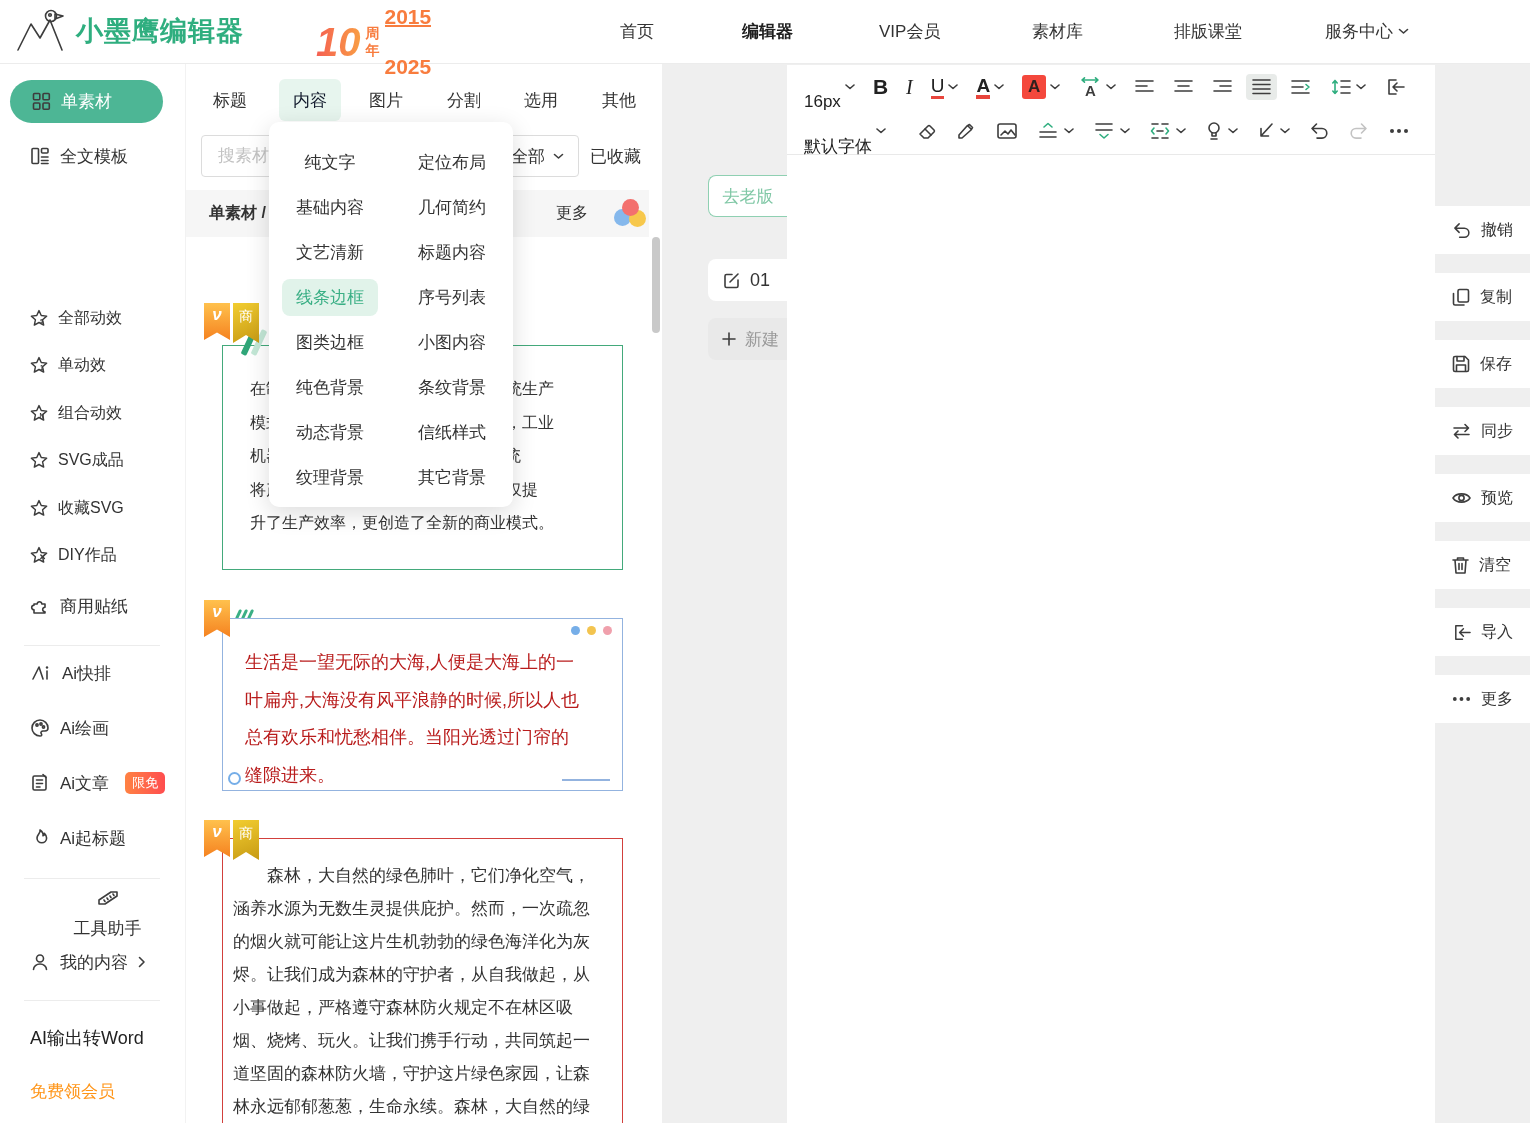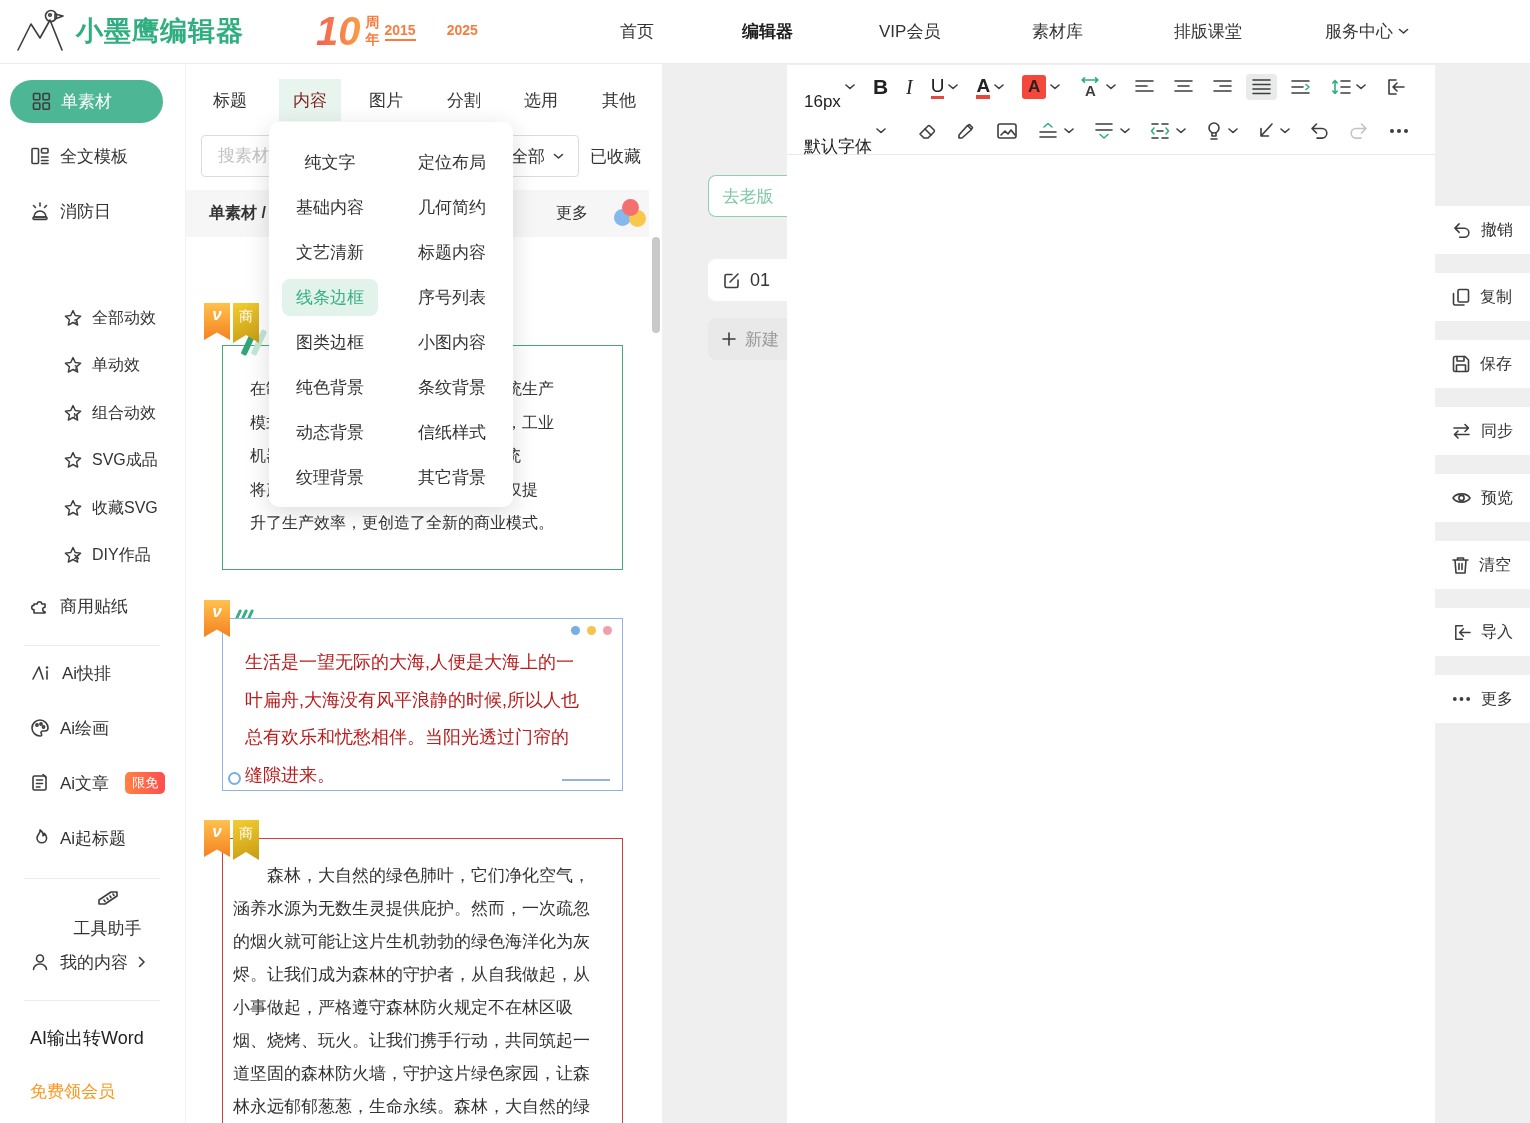--- a/index.html
+++ b/index.html
@@ -18,7 +18,7 @@
   .anniv{position:absolute;left:316px;top:8px;display:flex;align-items:center;gap:5px;}
   .anniv-num{font-size:40px;font-weight:bold;font-style:italic;background:linear-gradient(90deg,#f55f52,#f99e44);-webkit-background-clip:text;background-clip:text;color:transparent;line-height:46px;}
   .anniv-col{display:flex;flex-direction:column;justify-content:center;font-size:14px;font-weight:bold;color:#f87c3e;line-height:17px;}
-  .anniv-years{display:flex;flex-direction:row;font-size:14px;font-weight:bold;color:#f87c3e;line-height:17px;gap:31px;}
+  .anniv-years{display:flex;flex-direction:column;font-size:21px;font-weight:bold;color:#f87c3e;line-height:17px;gap:31px;}
   .anniv-years .y1{border-bottom:2px solid #f87c3e;}
   .nav-item{position:absolute;top:0;height:63px;display:flex;align-items:center;font-size:17px;color:#333;cursor:pointer;gap:5px;}
   .nav-item.active{font-weight:bold;color:#1f1f1f;}

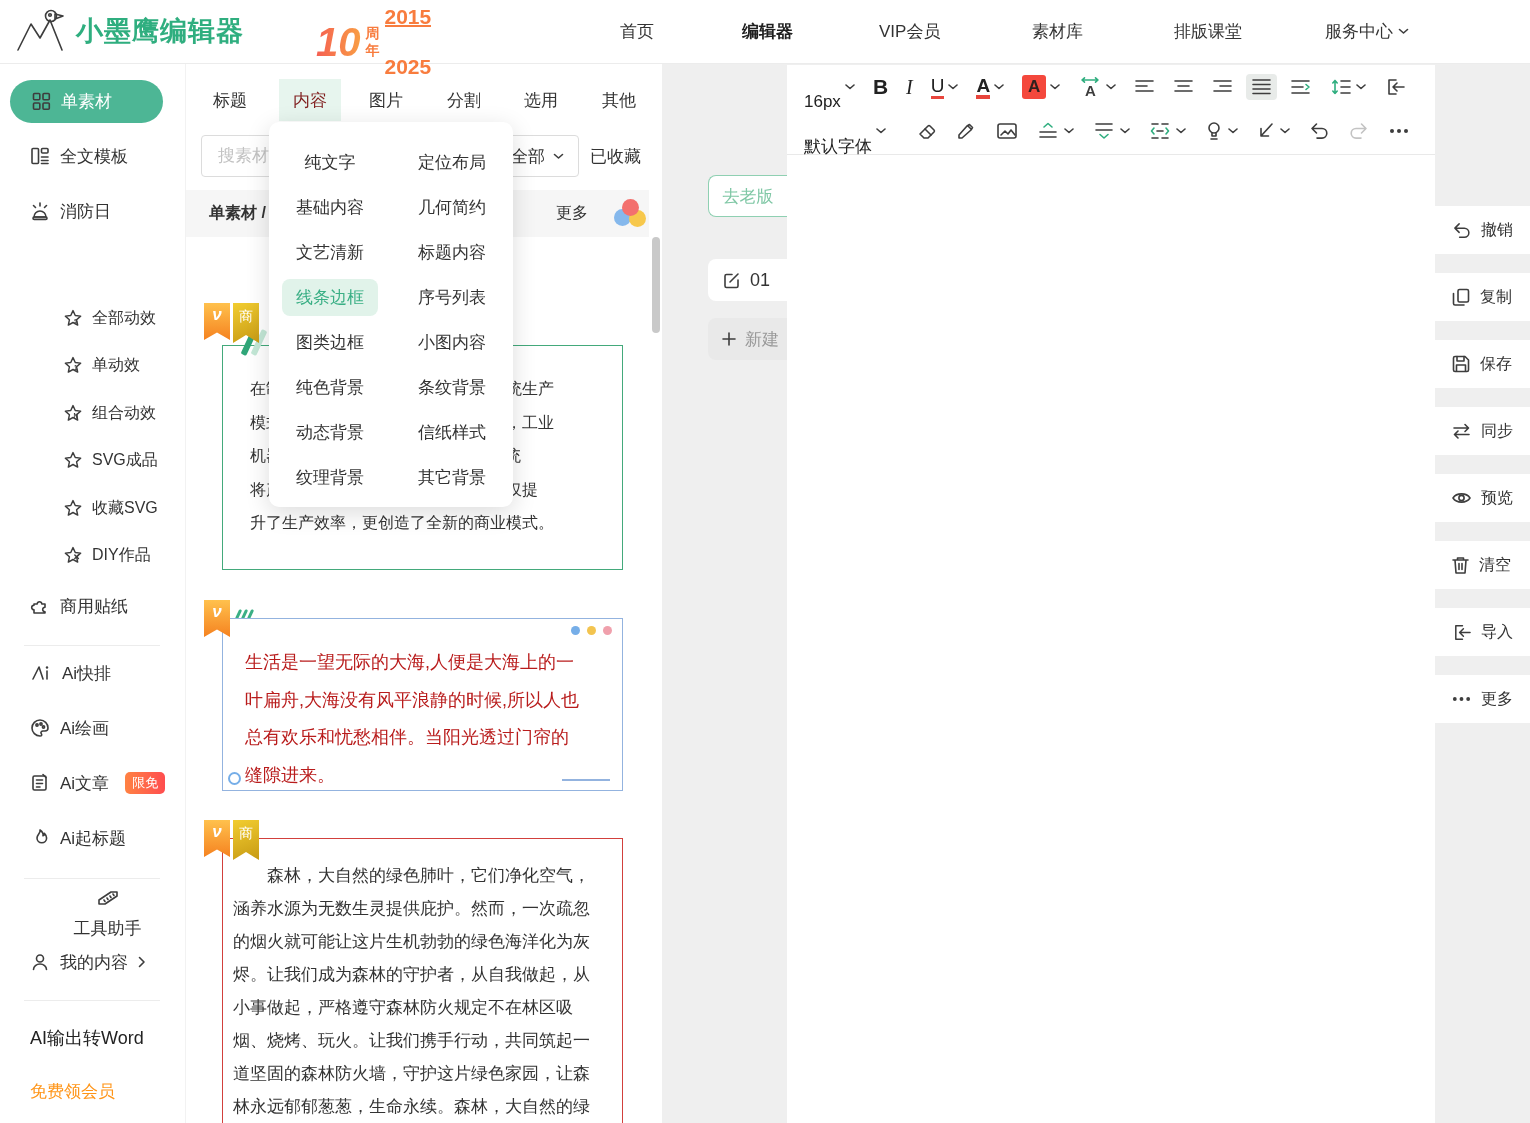--- a/index.html
+++ b/index.html
@@ -36,7 +36,7 @@
   
   .panel{position:absolute;left:185px;top:63px;width:477px;height:1060px;background:#fff;border-left:1px solid #f2f2f2;}
   .ptab{position:absolute;top:16px;height:42px;display:flex;align-items:center;justify-content:center;font-size:17px;color:#333;cursor:pointer;}
-  .ptab.active{background:#e7f5ee;color:#7f1d1d;border-radius:0;}
+  .ptab.active{background:#e7f5ee;color:#0f172a;border-radius:6px;}
   .searchbox{position:absolute;left:15px;top:72px;width:378px;height:42px;border:1px solid #dcdcdc;border-radius:4px;box-sizing:border-box;display:flex;align-items:center;}
   .searchbox input{border:none;outline:none;flex:1;margin-left:14px;font-size:17px;color:#333;font-family:inherit;background:transparent;}
   .searchbox input::placeholder{color:#c2c2c2;}

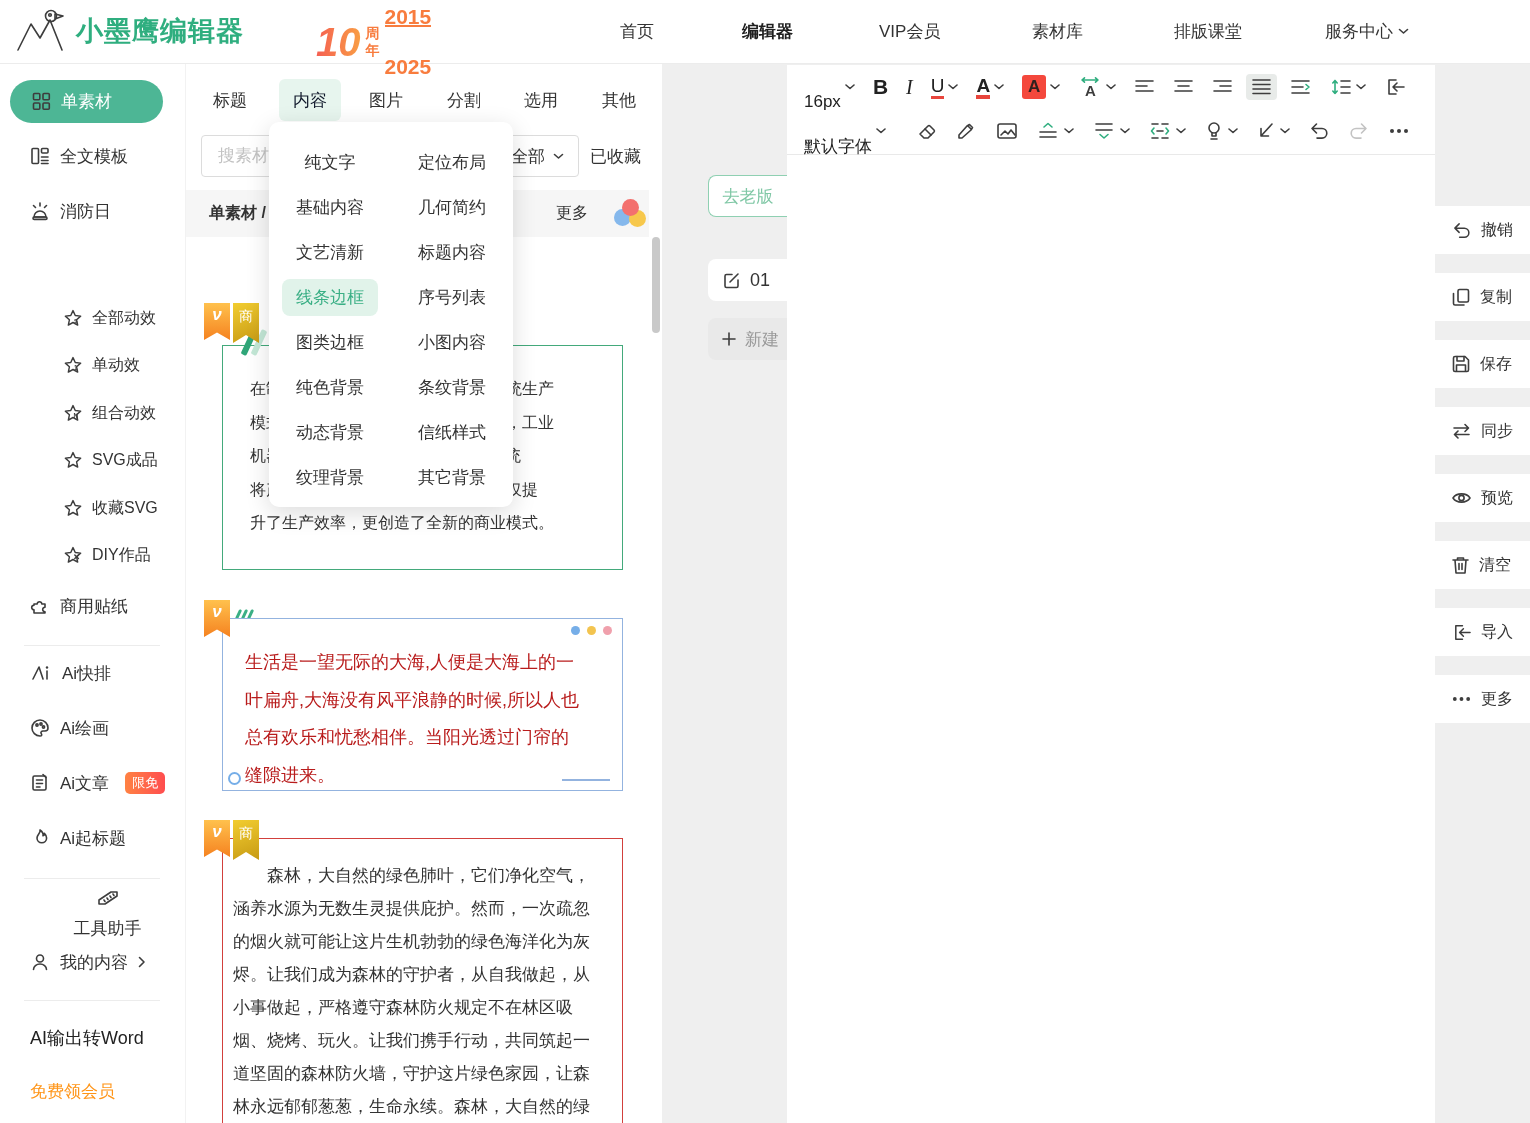--- a/index.html
+++ b/index.html
@@ -165,18 +165,6 @@
         </span>
       <span>全文模板</span>
     </div>
-    <div class="sb-item" style="top:128px;">
-      <span class="ic">
-          <svg width="20" height="20" viewBox="0 0 20 20">
-            <path d="M4 16 a6 6 0 0 1 12 0 z" fill="#e8352a" stroke="none"></path>
-            <rect x="3" y="16" width="14" height="2.4" rx="1.2" fill="#e8352a" stroke="none"></rect>
-            <line x1="10" y1="2" x2="10" y2="5" stroke="#e8352a" stroke-width="1.8"></line>
-            <line x1="3.5" y1="4.5" x2="5.5" y2="6.5" stroke="#e8352a" stroke-width="1.8"></line>
-            <line x1="16.5" y1="4.5" x2="14.5" y2="6.5" stroke="#e8352a" stroke-width="1.8"></line>
-          </svg>
-        </span>
-      <span>消防日</span>
-    </div>
     <div class="sb-item sub" style="top:235px;">
       <span class="ic">
           <svg width="18" height="18" viewBox="0 0 20 20">

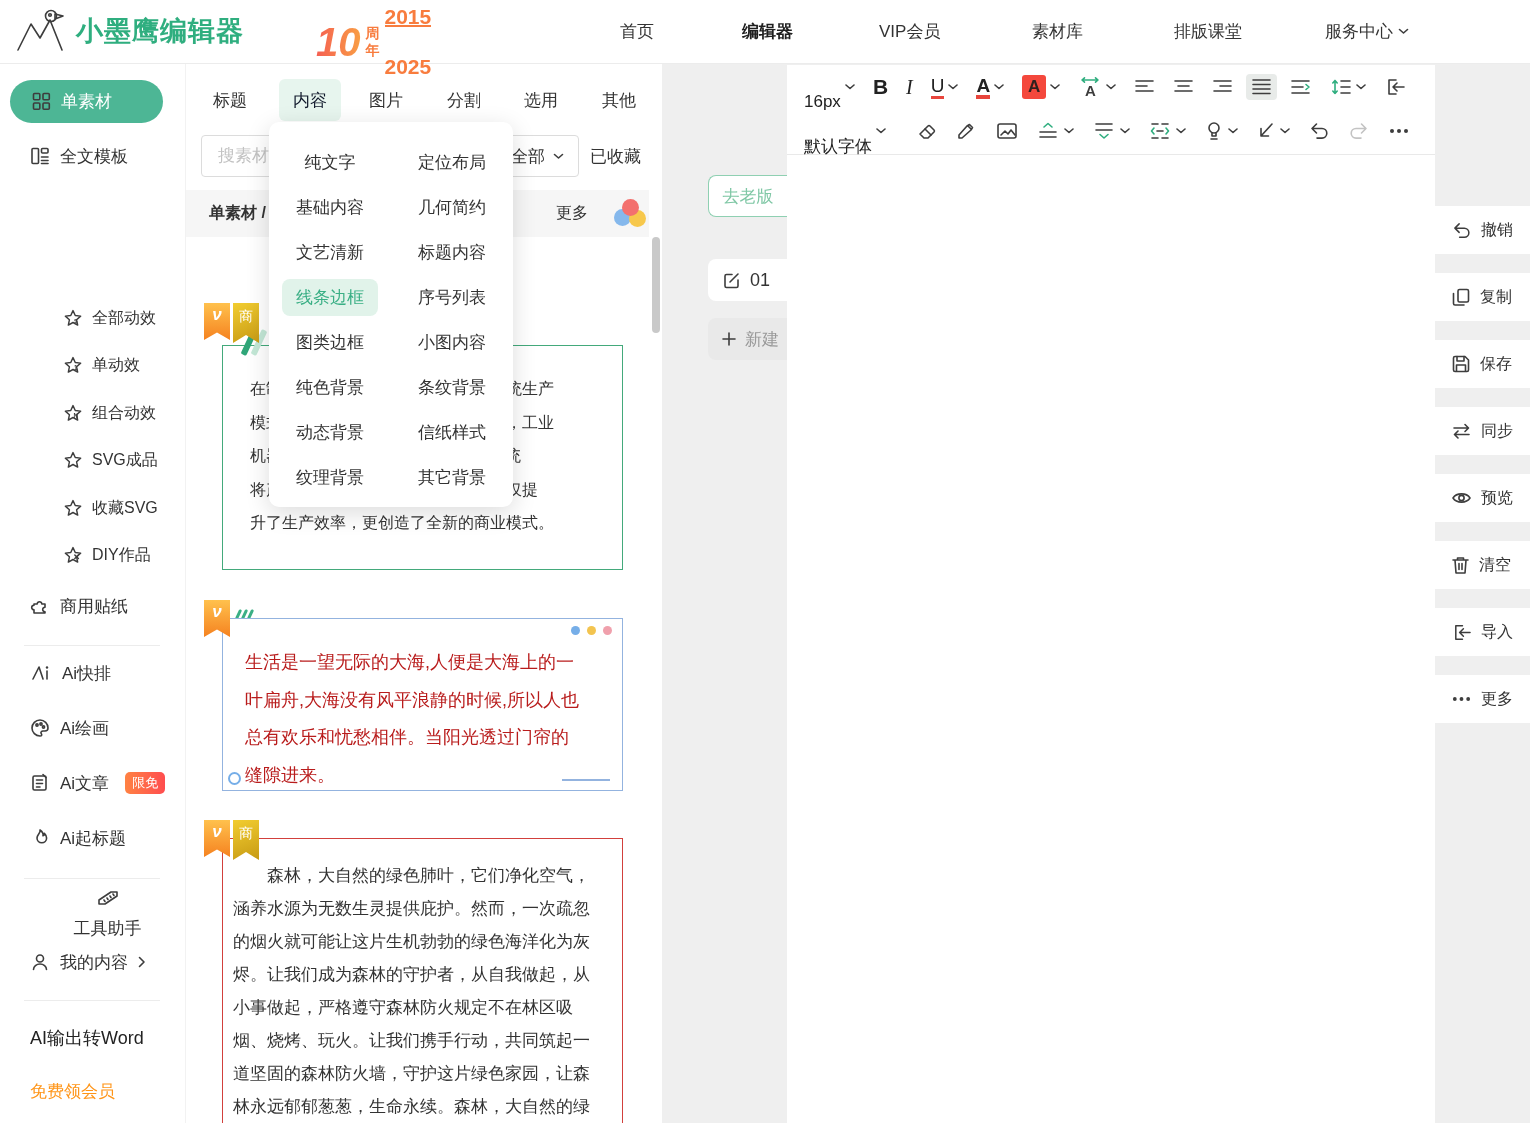--- a/index.html
+++ b/index.html
@@ -27,7 +27,7 @@
   .sidebar{position:absolute;left:0;top:63px;width:185px;height:1060px;background:#fff;z-index:5;}
   .sb-pill{position:absolute;left:10px;width:153px;height:43px;background:#4db695;border-radius:22px;display:flex;align-items:center;gap:10px;padding-left:22px;box-sizing:border-box;color:#fff;font-size:17px;cursor:pointer;}
   .sb-item{position:absolute;left:0;width:185px;height:40px;display:flex;align-items:center;gap:10px;padding-left:30px;box-sizing:border-box;font-size:17px;color:#333;cursor:pointer;}
-  .sb-item.sub{font-size:16px;margin-left:34px;}
+  .sb-item.sub{font-size:16px;}
   .sb-div{position:absolute;left:24px;width:136px;height:1px;background:#ececec;}
   .sb-badge{margin-left:6px;background:linear-gradient(90deg,#ff8243,#ff4d4f);color:#fff;font-size:13px;padding:2px 7px;border-radius:5px;}
   .sb-link{position:absolute;left:30px;font-size:18px;color:#222;cursor:pointer;}

